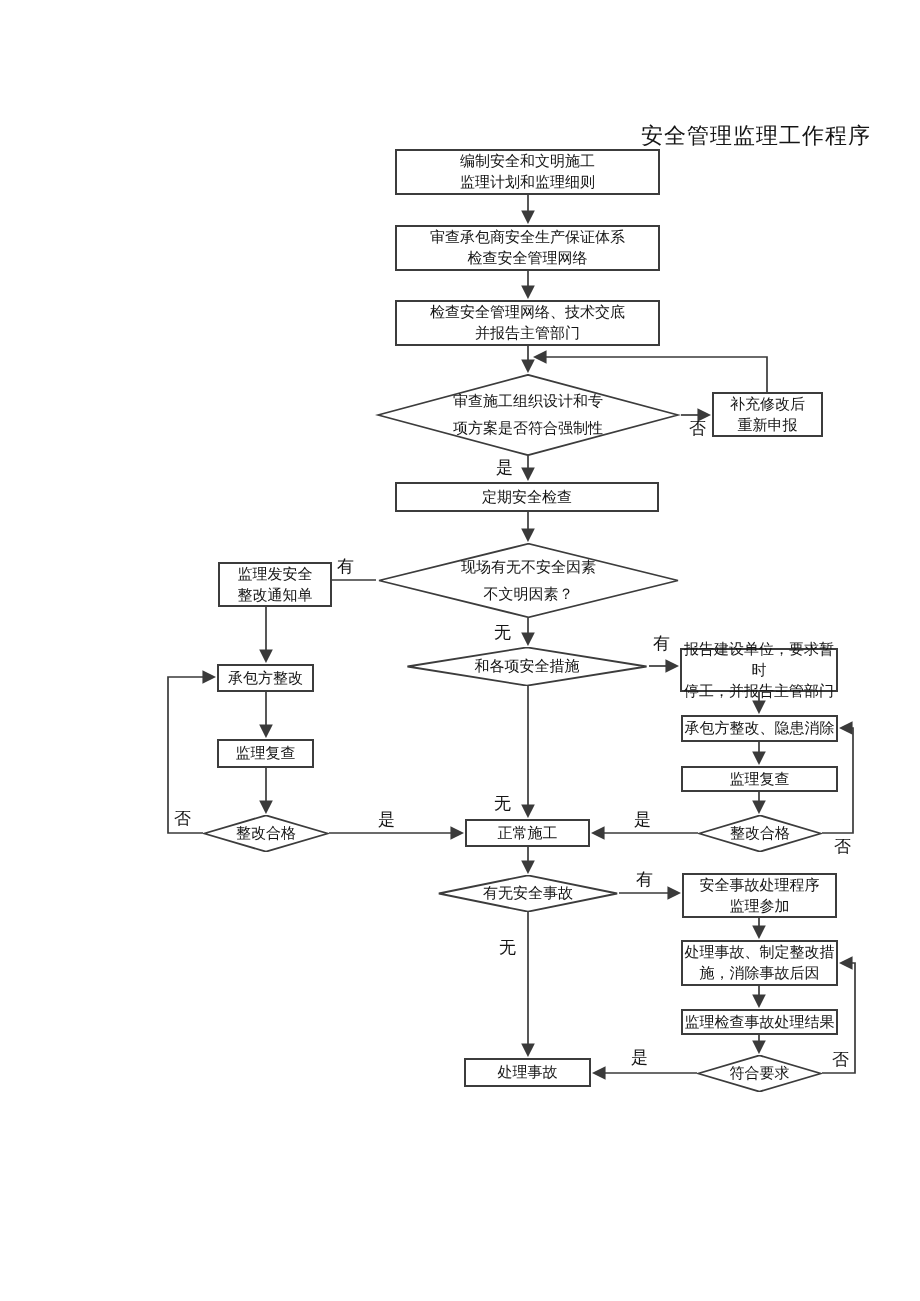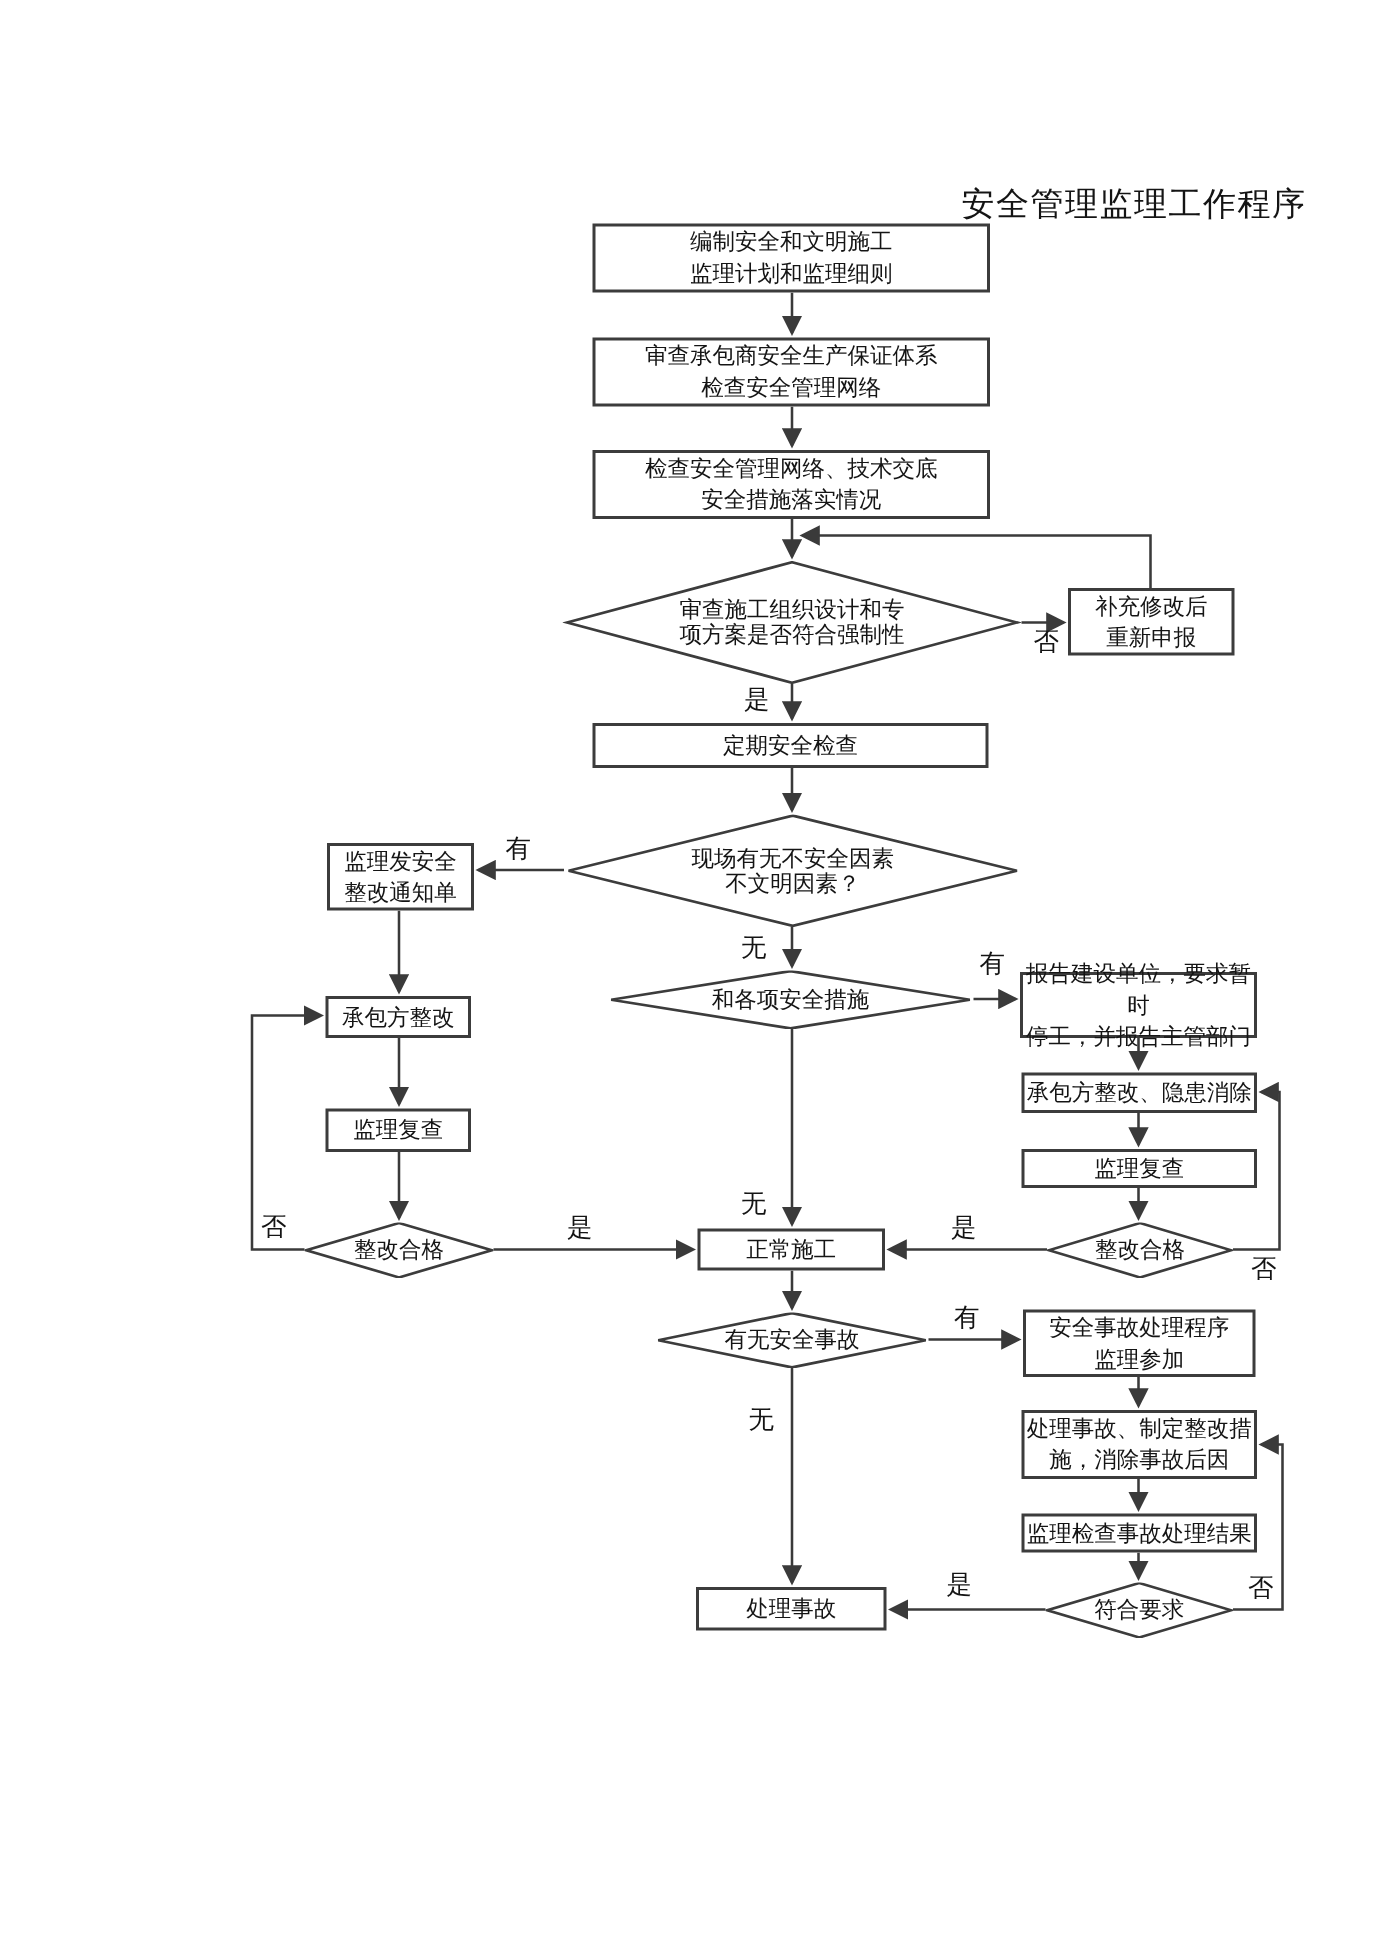--- a/index.html
+++ b/index.html
@@ -112,7 +112,7 @@
   </div>
   <div class="node process" style="left:395px;top:300px;width:265px;height:46px">
     <span class="ntext">检查安全管理网络、技术交底
-安全措施落实情况</span>
+并报告主管部门</span>
   </div>
   <div class="node process" style="left:712px;top:392px;width:111px;height:45px">
     <span class="ntext">补充修改后

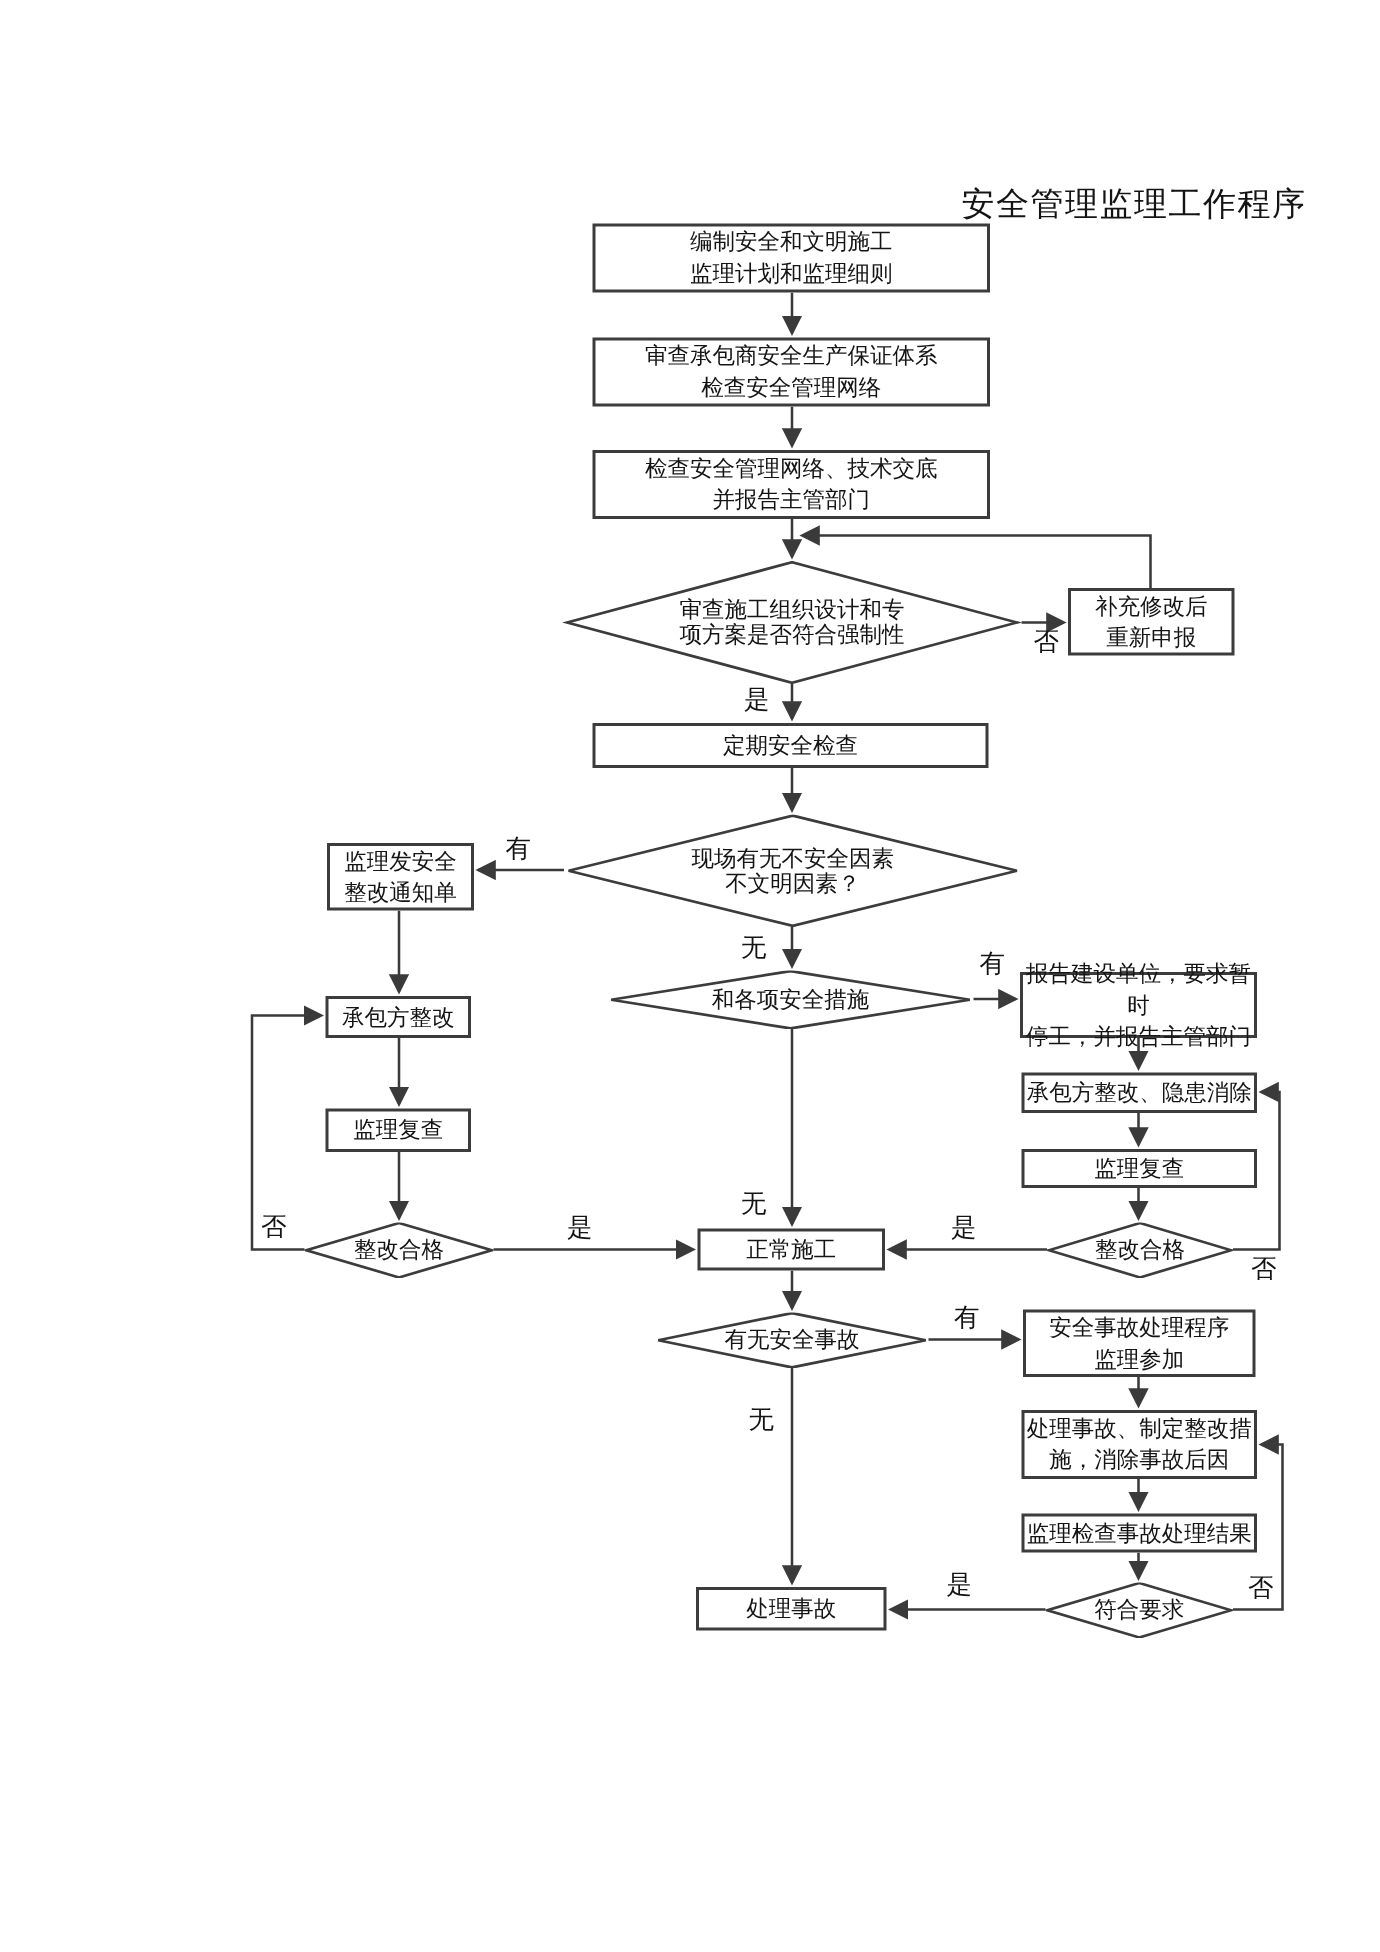--- a/index.html
+++ b/index.html
@@ -43,7 +43,7 @@
     position:relative;
     z-index:2;
   }
-  .decision .ntext{line-height:17px;}
+  .decision .ntext{line-height:27px;}
   .dshape{
     position:absolute;left:0;top:0;width:100%;height:100%;z-index:1;
   }

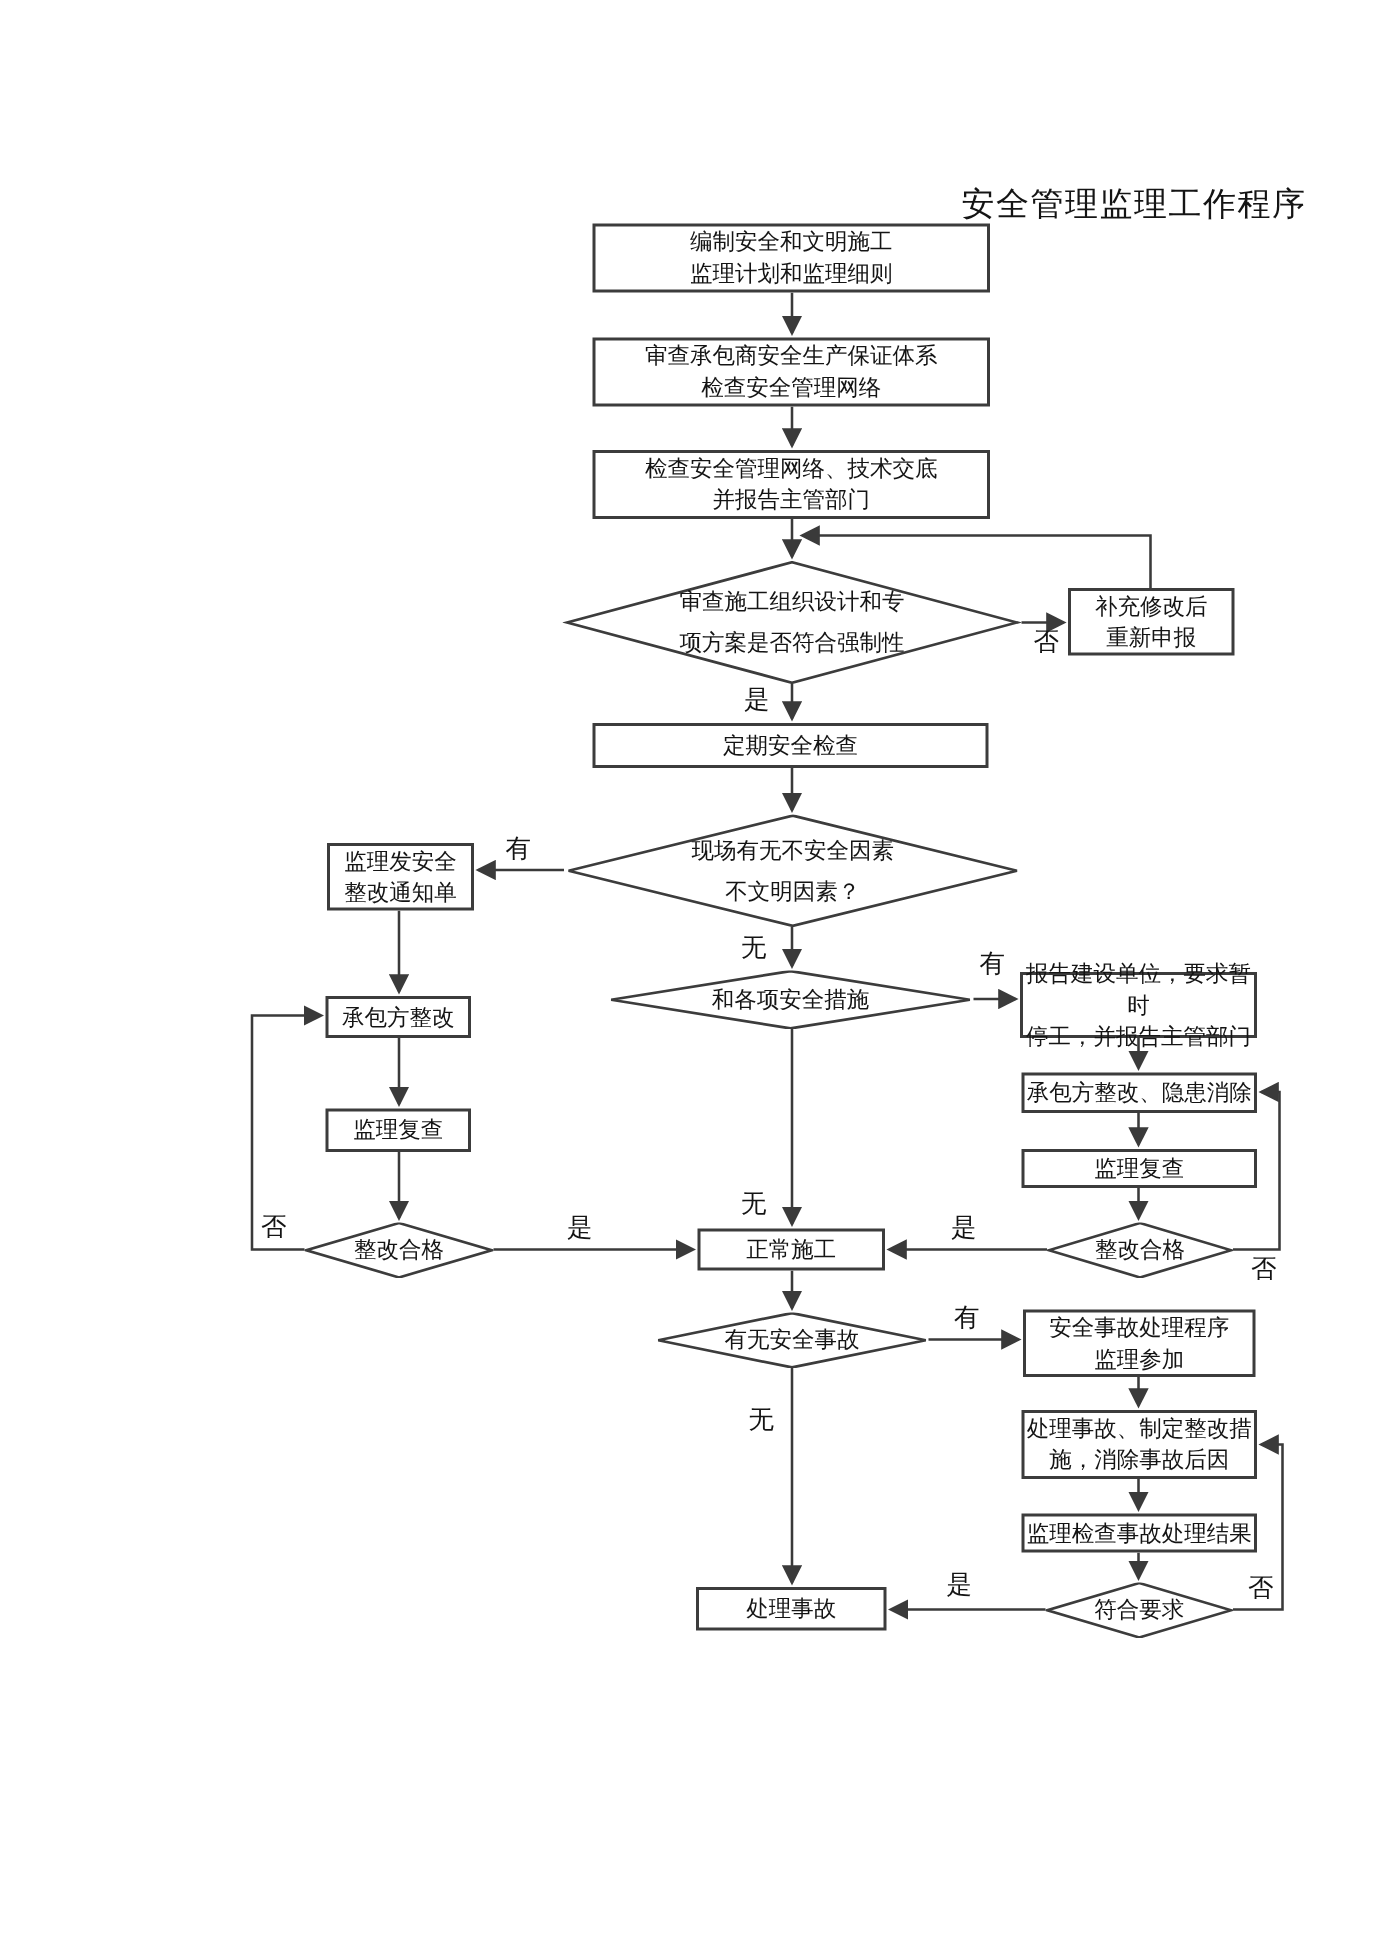--- a/index.html
+++ b/index.html
@@ -121,7 +121,7 @@
   <div class="node process" style="left:395px;top:482px;width:264px;height:30px">
     <span class="ntext">定期安全检查</span>
   </div>
-  <div class="node process" style="left:218px;top:562px;width:98px;height:45px">
+  <div class="node process" style="left:218px;top:562px;width:114px;height:45px">
     <span class="ntext">监理发安全
 整改通知单</span>
   </div>

